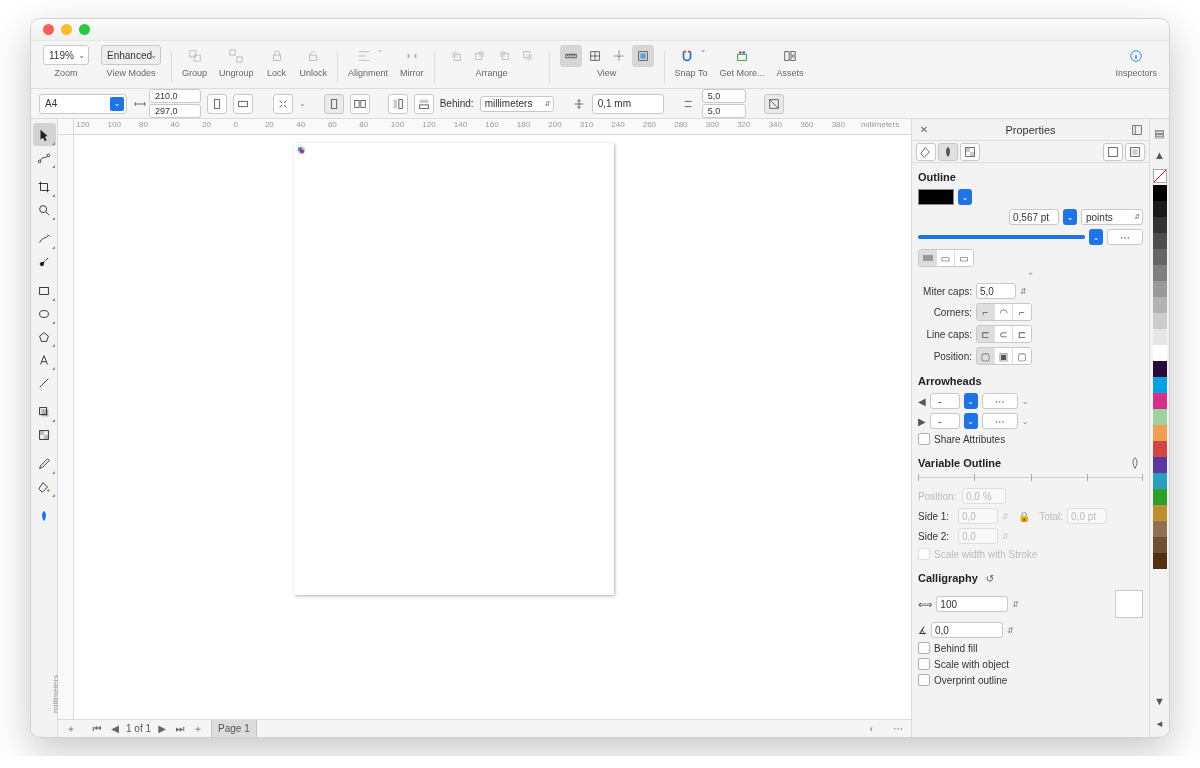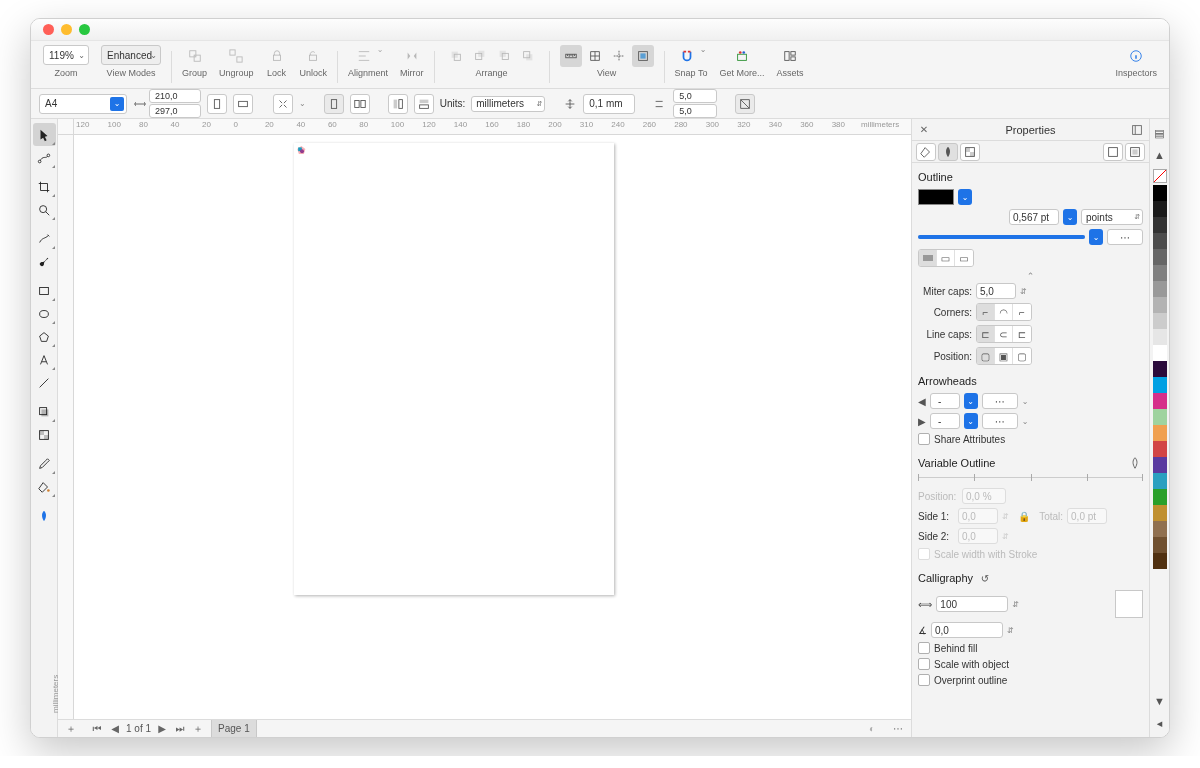--- a/index.html
+++ b/index.html
@@ -359,7 +359,7 @@
             <rect x="3" y="9" width="10" height="4" fill="none" stroke="currentColor"></rect>
           </svg>
         </div>
-    <span>Units:</span>
+    <span>Behind:</span>
     <div class="selbox" style="width:74px">
           <span>millimeters</span>
           <span class="chv">⇵</span>

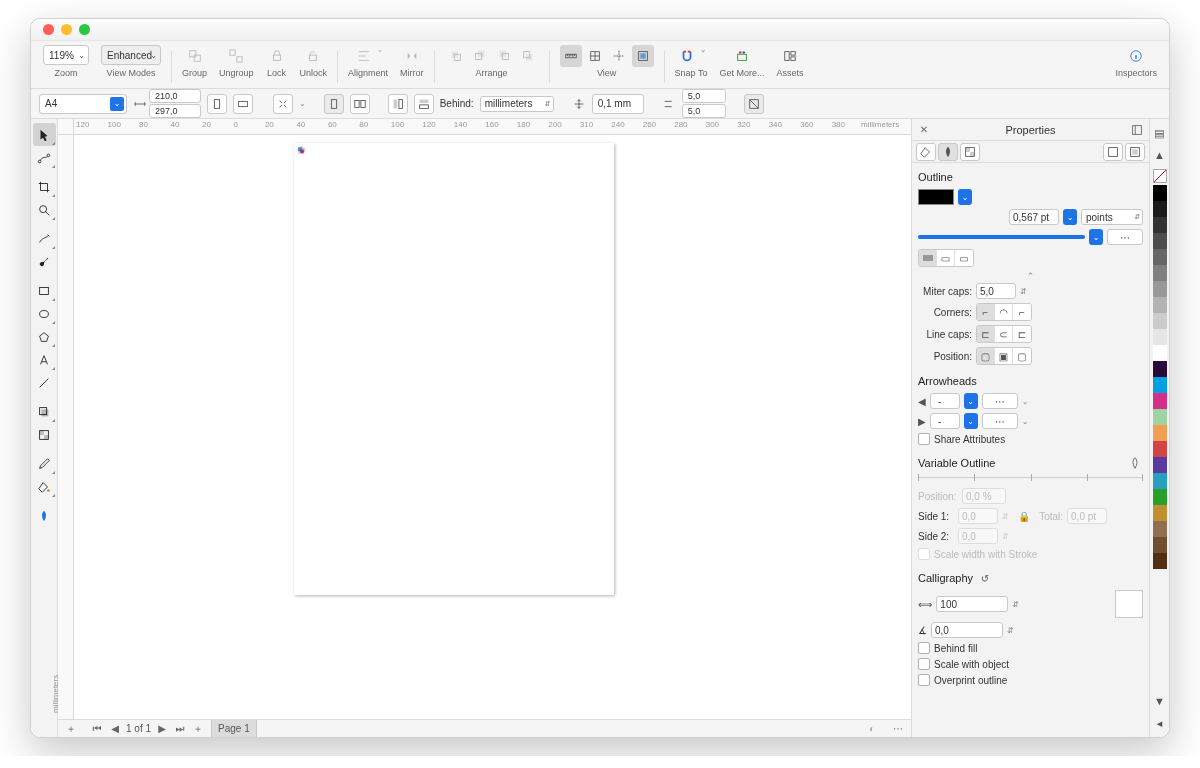--- a/index.html
+++ b/index.html
@@ -368,7 +368,7 @@
     <svg viewBox="0 0 16 16" width="14" height="14">
           <path d="M8 3v10M3 8h10M8 3l-2 2M8 3l2 2M8 13l-2-2M8 13l2-2" stroke="#555" fill="none"></path>
         </svg>
-    <div class="mini-input" style="width:52px">
+    <div class="mini-input" style="width:72px">
           <span>0,1 mm</span>
         </div>
     <div style="width:6px"></div>

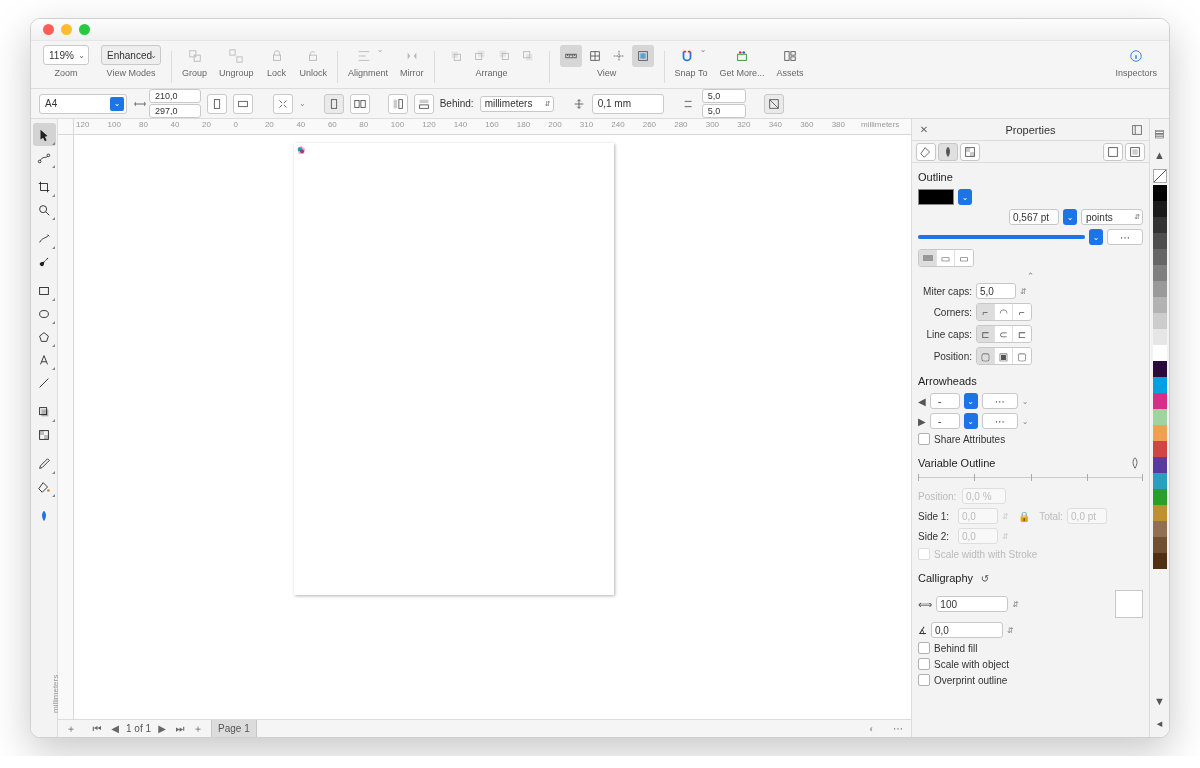--- a/index.html
+++ b/index.html
@@ -60,7 +60,7 @@
   .mode-tab { width:20px; height:18px; border:1px solid #c8c8c8; border-radius:3px; display:flex; align-items:center; justify-content:center; background:#fff; }
   .mode-tab.on { background:#e0e0e0; }
   .props-body { flex:1; overflow-y:auto; padding:4px 6px; }
-  .sec-title { font-weight:400; font-size:11px; margin:4px 0 6px 0; color:#222; }
+  .sec-title { font-weight:700; font-size:11px; margin:4px 0 6px 0; color:#222; }
   .row { display:flex; align-items:center; gap:4px; margin-bottom:4px; }
   .swatch-black { width:36px; height:16px; background:#000; border:1px solid #888; }
   .blue-chip { width:14px; height:16px; background:#1e73e7; border-radius:3px; display:flex; align-items:center;justify-content:center;color:#fff;font-size:8px; }

